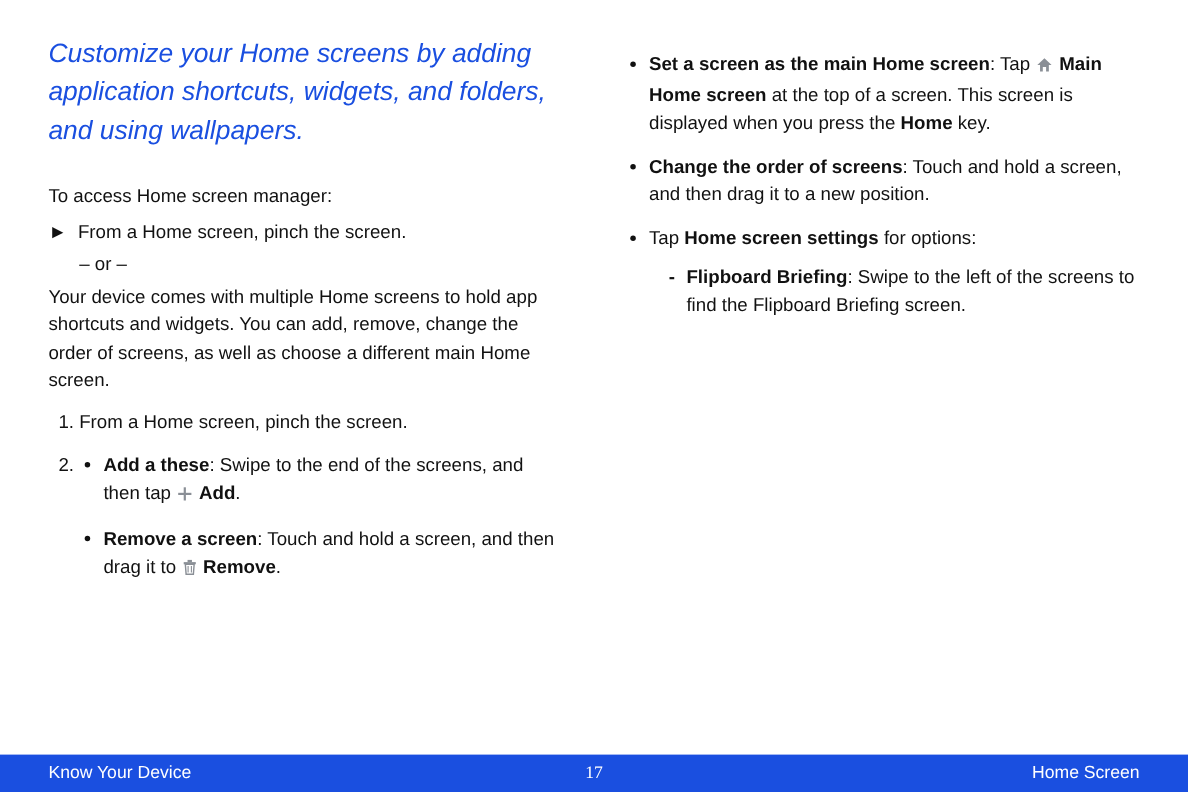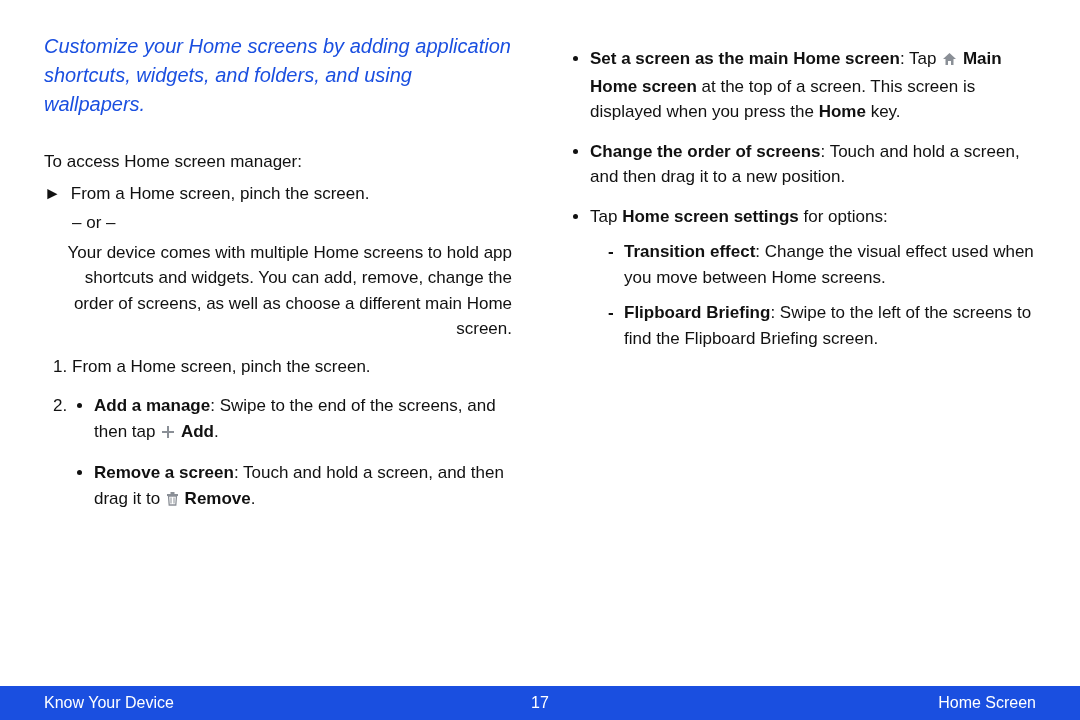--- a/index.html
+++ b/index.html
@@ -25,7 +25,7 @@
   .intro {
     color: #1a4fe0;
     font-style: italic;
-    font-size: 20px;
+    font-size: 24px;
     margin-bottom: 30px;
     line-height: 1.45;
   }

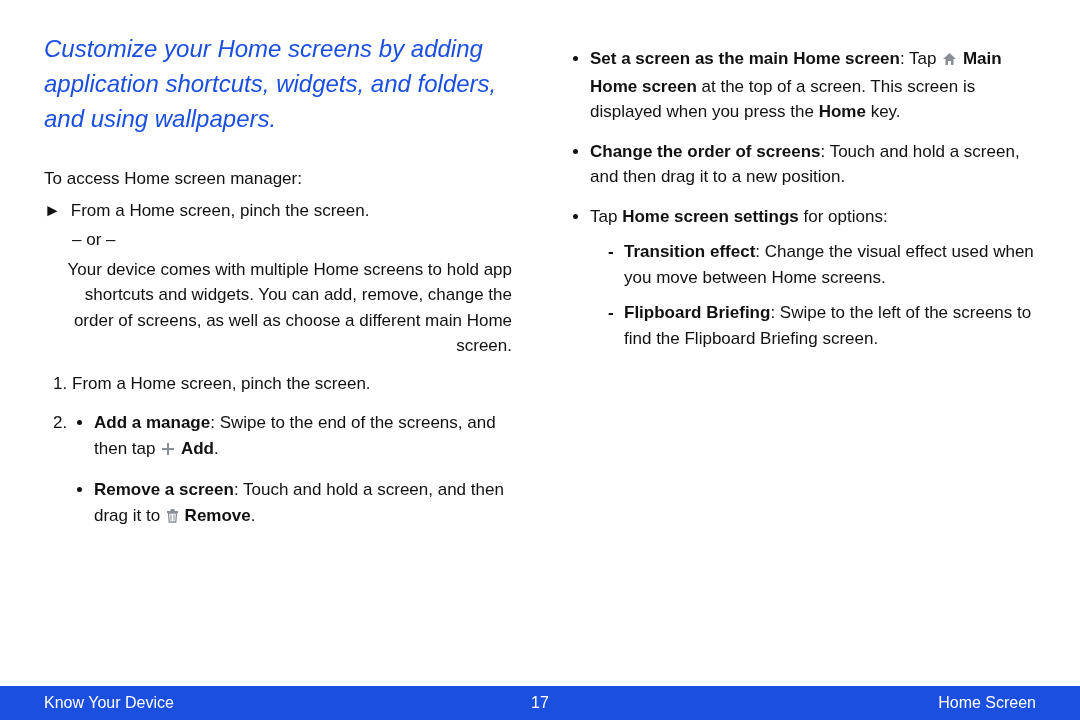--- a/index.html
+++ b/index.html
@@ -135,9 +135,6 @@
         <span>Tap </span><span class="b">Home screen settings</span><span> for options:</span>
         <ul class="dashes">
           <li>
-            <span class="b">Transition effect</span><span>: Change the visual effect used when you move between Home screens.</span>
-          </li>
-          <li>
             <span class="b">Flipboard Briefing</span><span>: Swipe to the left of the screens to find the Flipboard Briefing screen.</span>
           </li>
         </ul>

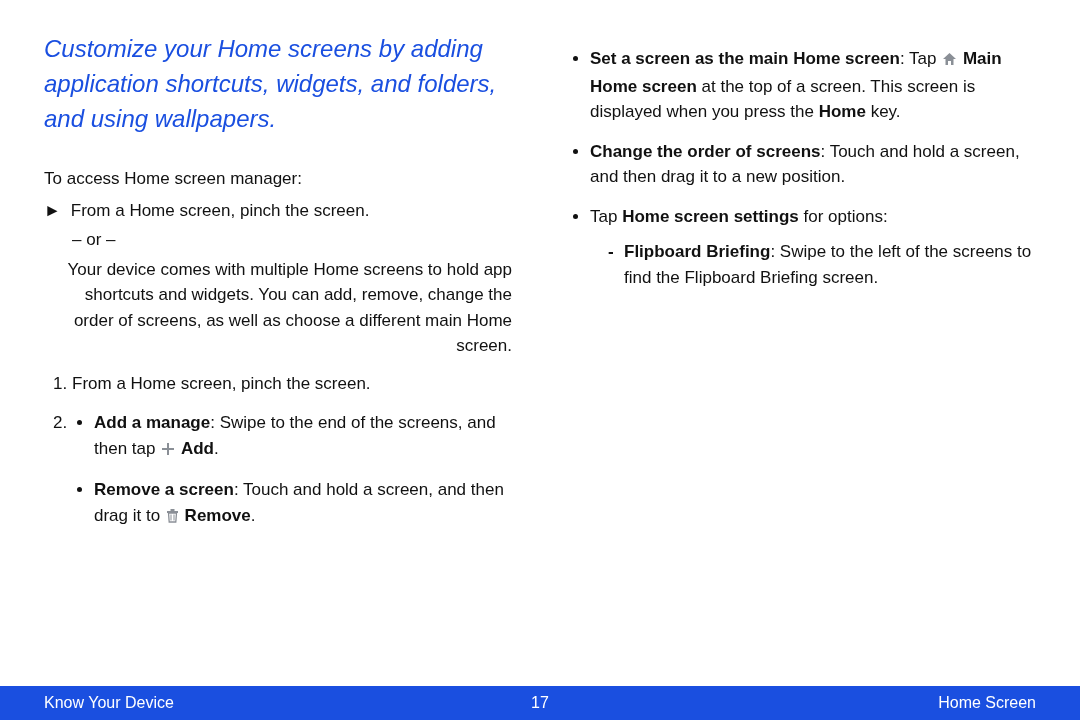--- a/index.html
+++ b/index.html
@@ -40,7 +40,7 @@
     margin-top: 28px;
     margin-bottom: 8px;
   }
-  .para { margin-bottom: 12px; text-align: right; }
+  .para { margin-bottom: 12px; }
   ol.steps { list-style: decimal; padding-left: 28px; }
   ol.steps > li { margin: 8px 0; }
   ul.bullets { list-style: disc; padding-left: 22px; margin-top: 8px; }

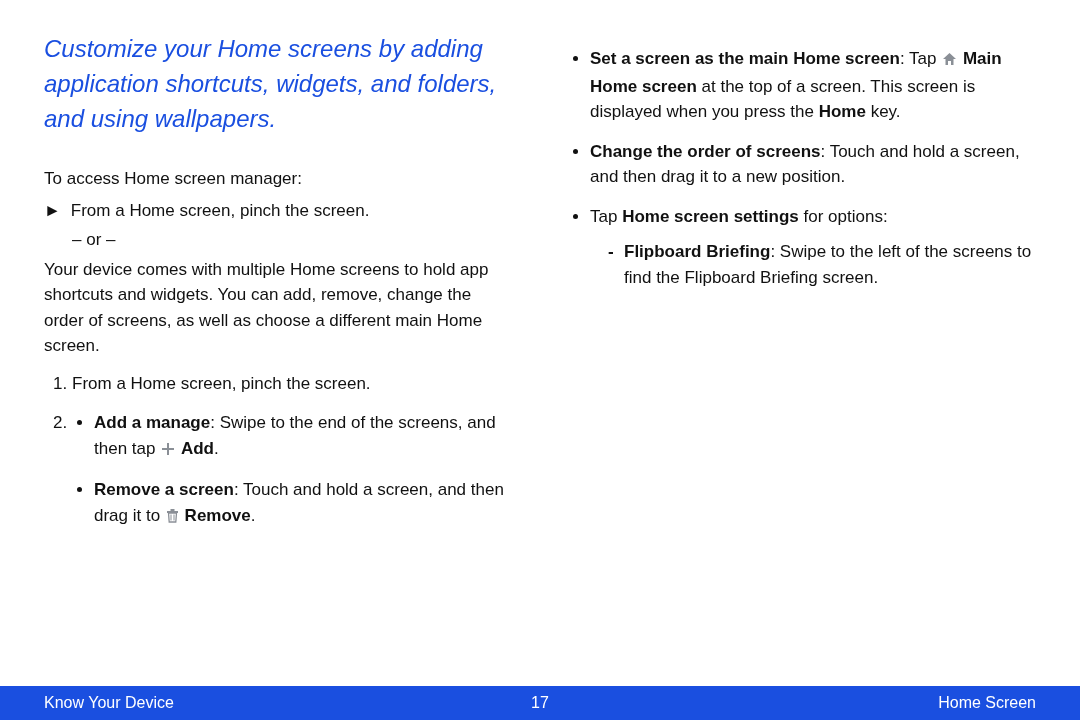--- a/index.html
+++ b/index.html
@@ -101,7 +101,7 @@
       <li>
         <ul class="bullets">
           <li>
-            <span class="b">Add a manage</span><span>: Swipe to the end of the screens, and then tap </span><span class="inline-icon"><svg width="14" height="14" viewBox="0 0 14 14">
+            <span class="b">Add a these</span><span>: Swipe to the end of the screens, and then tap </span><span class="inline-icon"><svg width="14" height="14" viewBox="0 0 14 14">
                   <rect x="6" y="1" width="2" height="12" fill="currentColor"></rect>
                   <rect x="1" y="6" width="12" height="2" fill="currentColor"></rect>
                 </svg></span> <span class="b">Add</span><span>.</span>

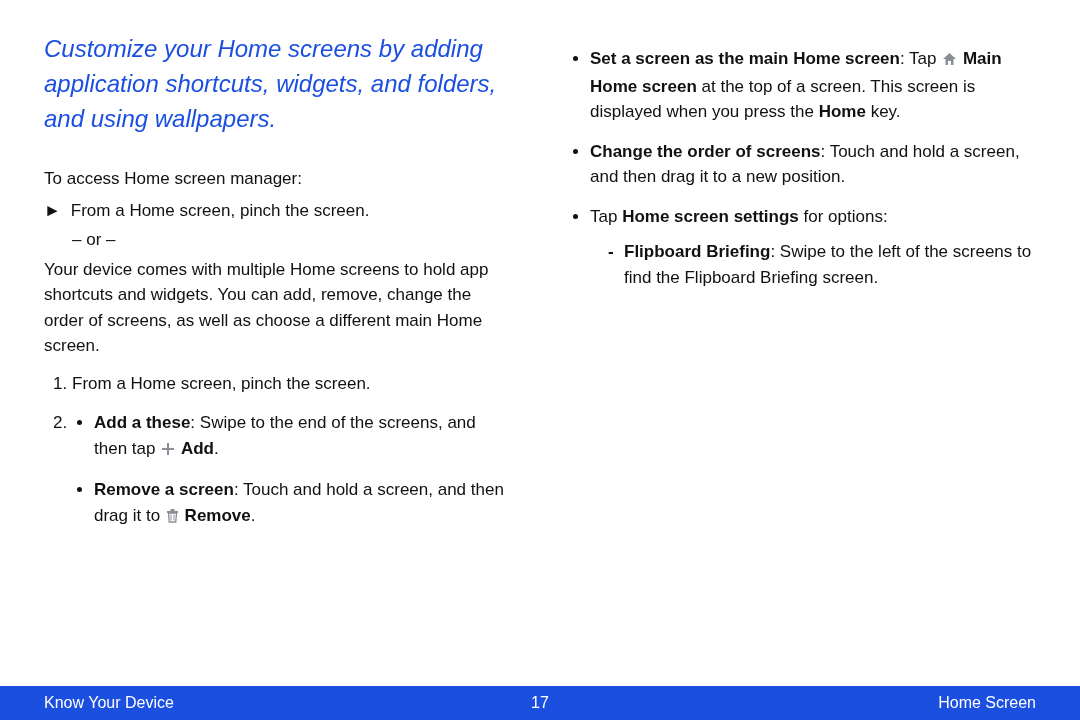--- a/index.html
+++ b/index.html
@@ -73,7 +73,7 @@
     font-size: 16px;
     text-align: center;
   }
-  .footer .center { position: absolute; left: 50%; transform: translateX(-50%); }
+  .footer .center { position: absolute; left: 50%; transform: translateX(-50%); font-family: Liberation Serif, serif; }
 </style>
 </head>
 <body>

